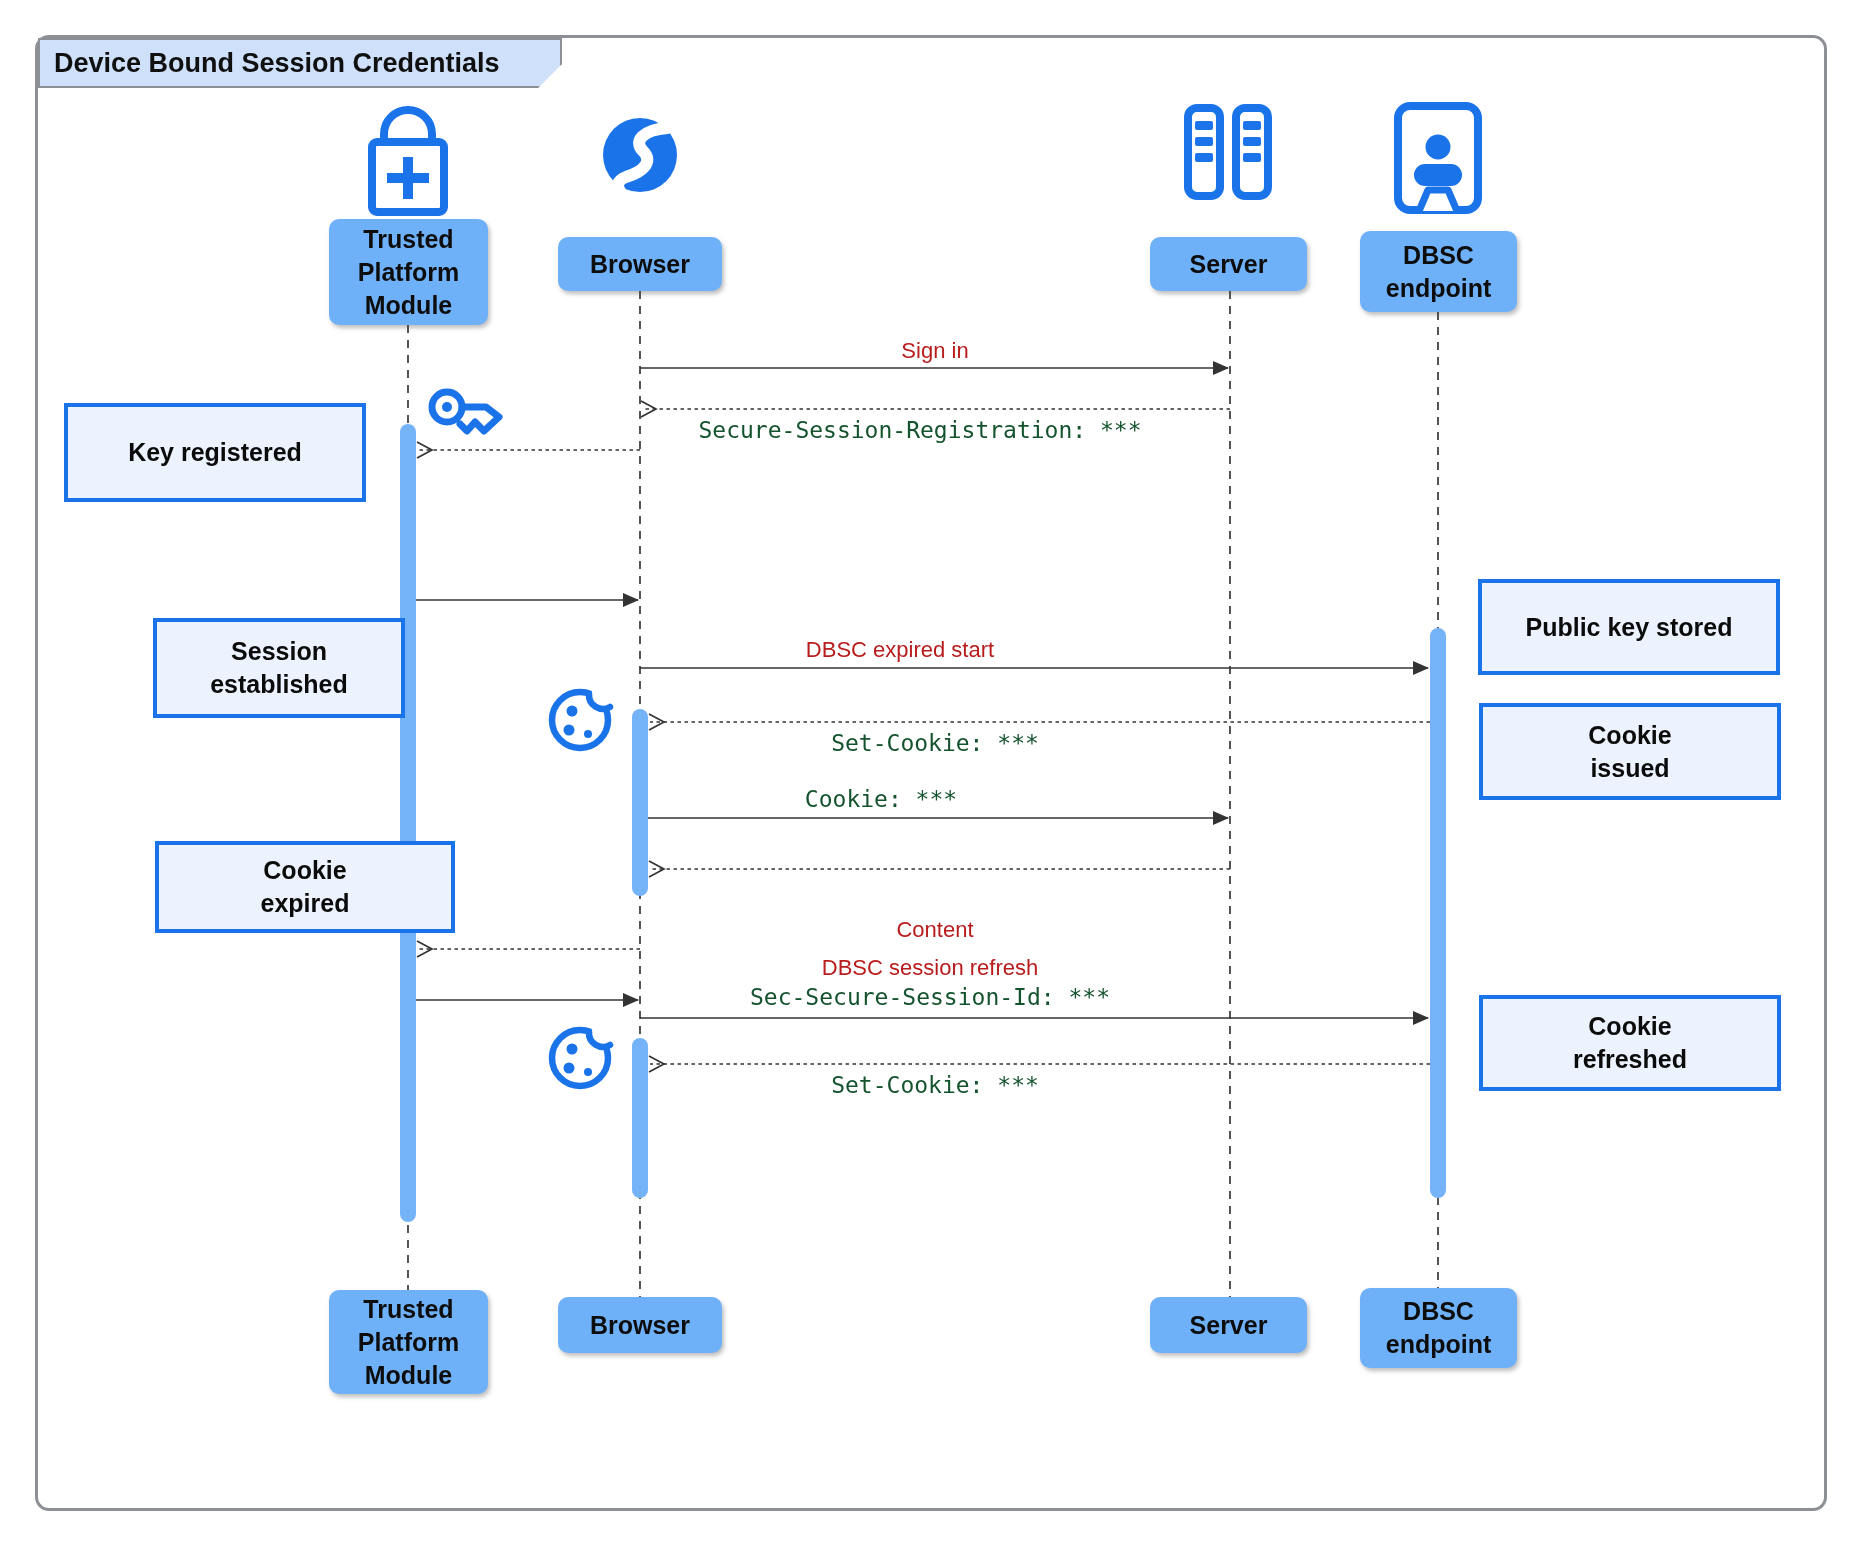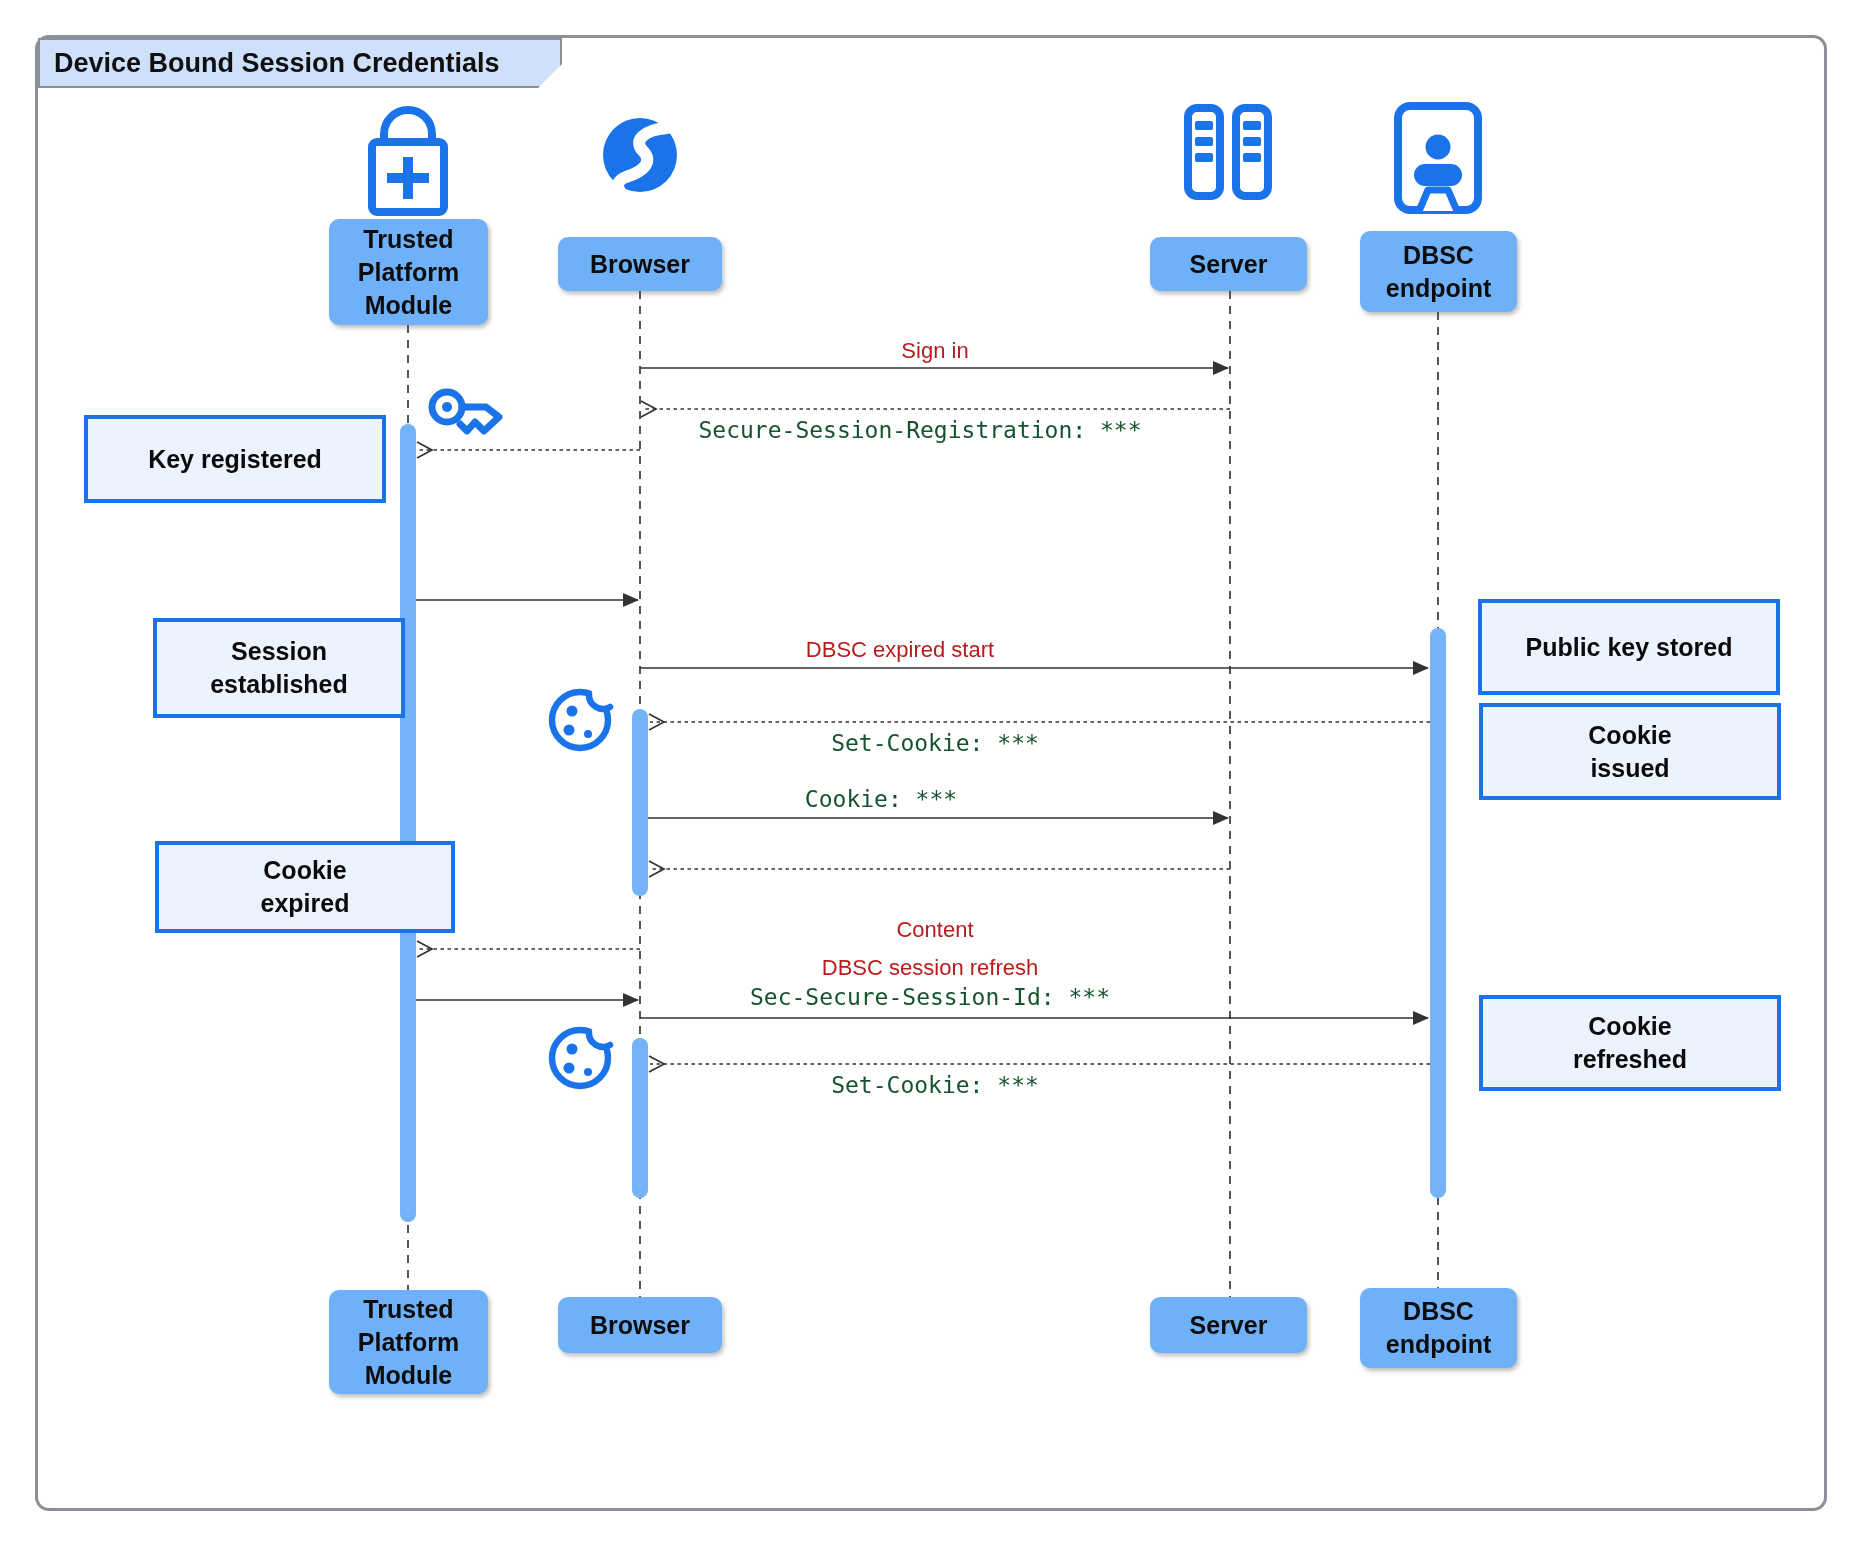--- a/index.html
+++ b/index.html
@@ -142,7 +142,7 @@
   <div class="actor-box" style="left:1360px;top:1288px;width:157px;height:80px;"><span>DBSC
 endpoint</span></div>
 
-  <div class="note" style="left:84px;top:403px;width:302px;height:88px;margin-top:12px;">Key registered</div>
+  <div class="note" style="left:64px;top:403px;width:302px;height:99px;">Key registered</div>
   <div class="note" style="left:153px;top:618px;width:252px;height:100px;">Session
 established</div>
   <div class="note" style="left:155px;top:841px;width:300px;height:92px;">Cookie

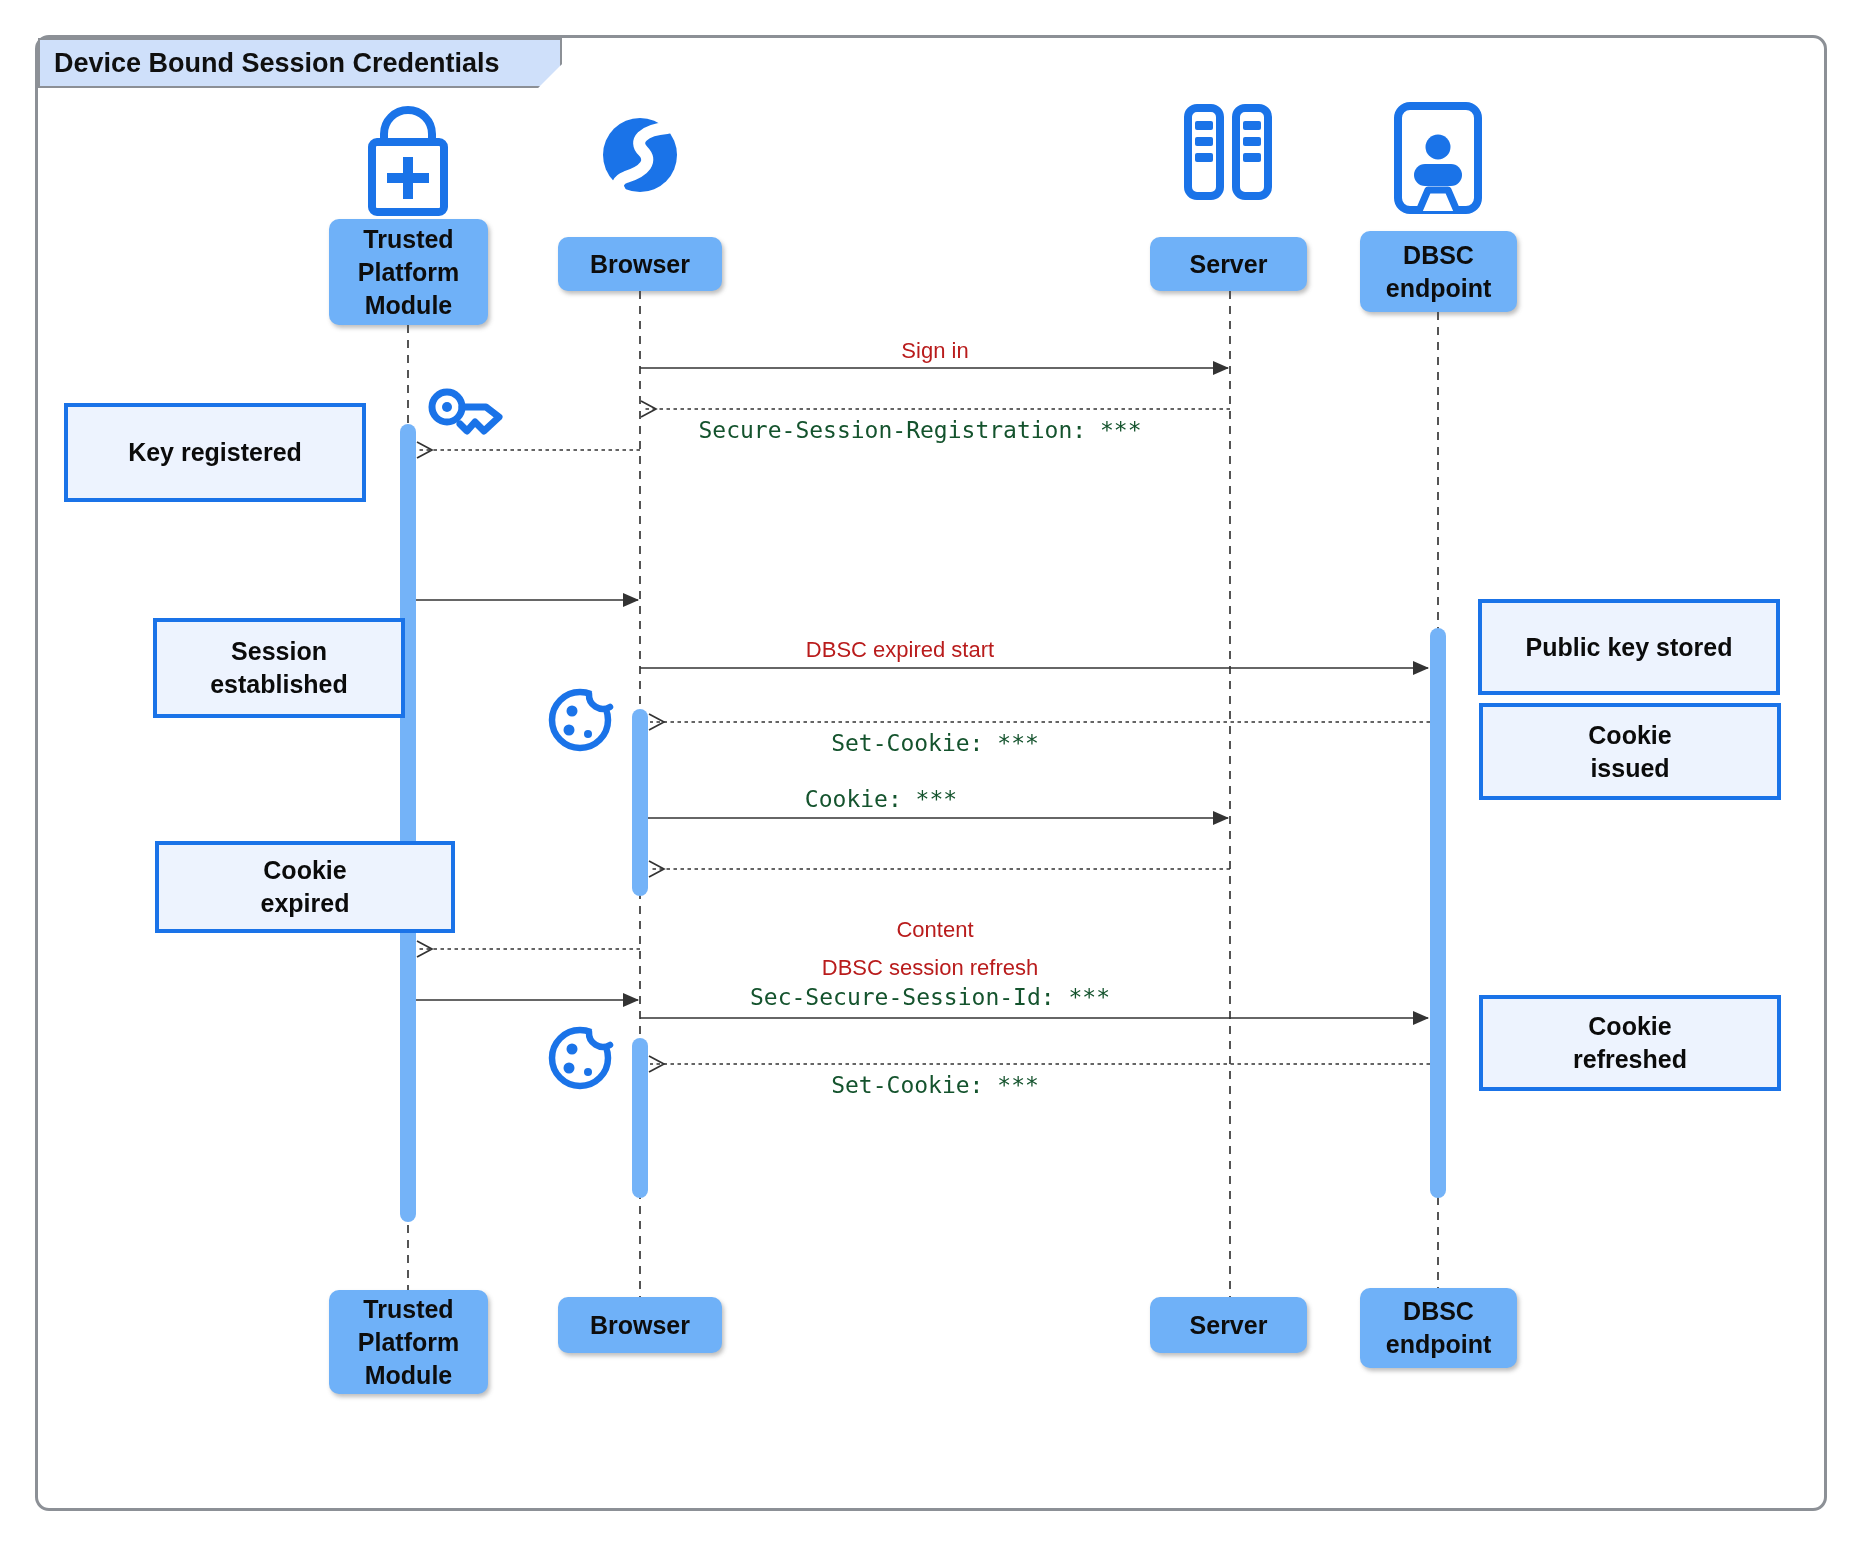--- a/index.html
+++ b/index.html
@@ -147,7 +147,7 @@
 established</div>
   <div class="note" style="left:155px;top:841px;width:300px;height:92px;">Cookie
 expired</div>
-  <div class="note" style="left:1478px;top:579px;width:302px;height:96px;margin-top:20px;">Public key stored</div>
+  <div class="note" style="left:1478px;top:579px;width:302px;height:96px;">Public key stored</div>
   <div class="note" style="left:1479px;top:703px;width:302px;height:97px;">Cookie
 issued</div>
   <div class="note" style="left:1479px;top:995px;width:302px;height:96px;">Cookie

